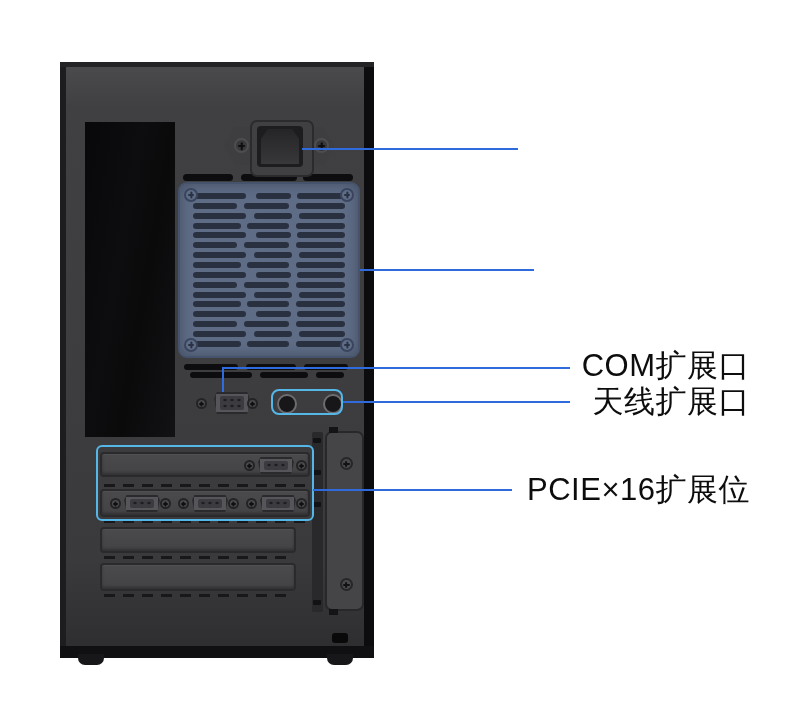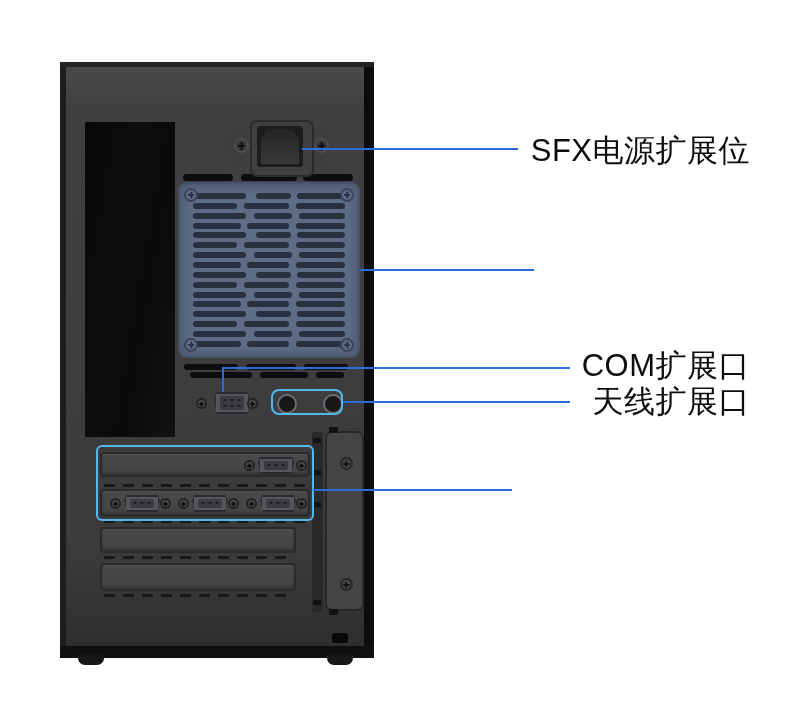--- a/index.html
+++ b/index.html
@@ -277,7 +277,6 @@
   <div class="abs line" style="left:343px;top:401px;width:227px;height:2px"></div>
   <div class="abs line" style="left:313px;top:489px;width:199px;height:2px"></div>
 
-  <div class="label" style="top:133px">SFX电源扩展位</div>
   <div class="label" style="top:348px">COM扩展口</div>
   <div class="label" style="top:384px">天线扩展口</div>
 </div>

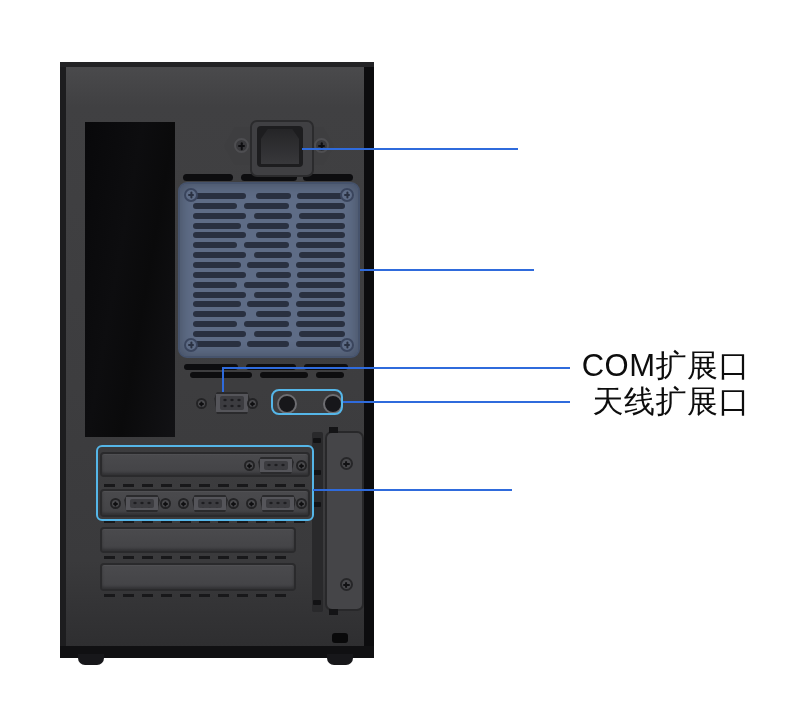--- a/index.html
+++ b/index.html
@@ -279,6 +279,7 @@
 
   <div class="label" style="top:348px">COM扩展口</div>
   <div class="label" style="top:384px">天线扩展口</div>
+  <div class="label" style="top:472px">PCIE×16扩展位</div>
 </div>
 
 </body></html>

